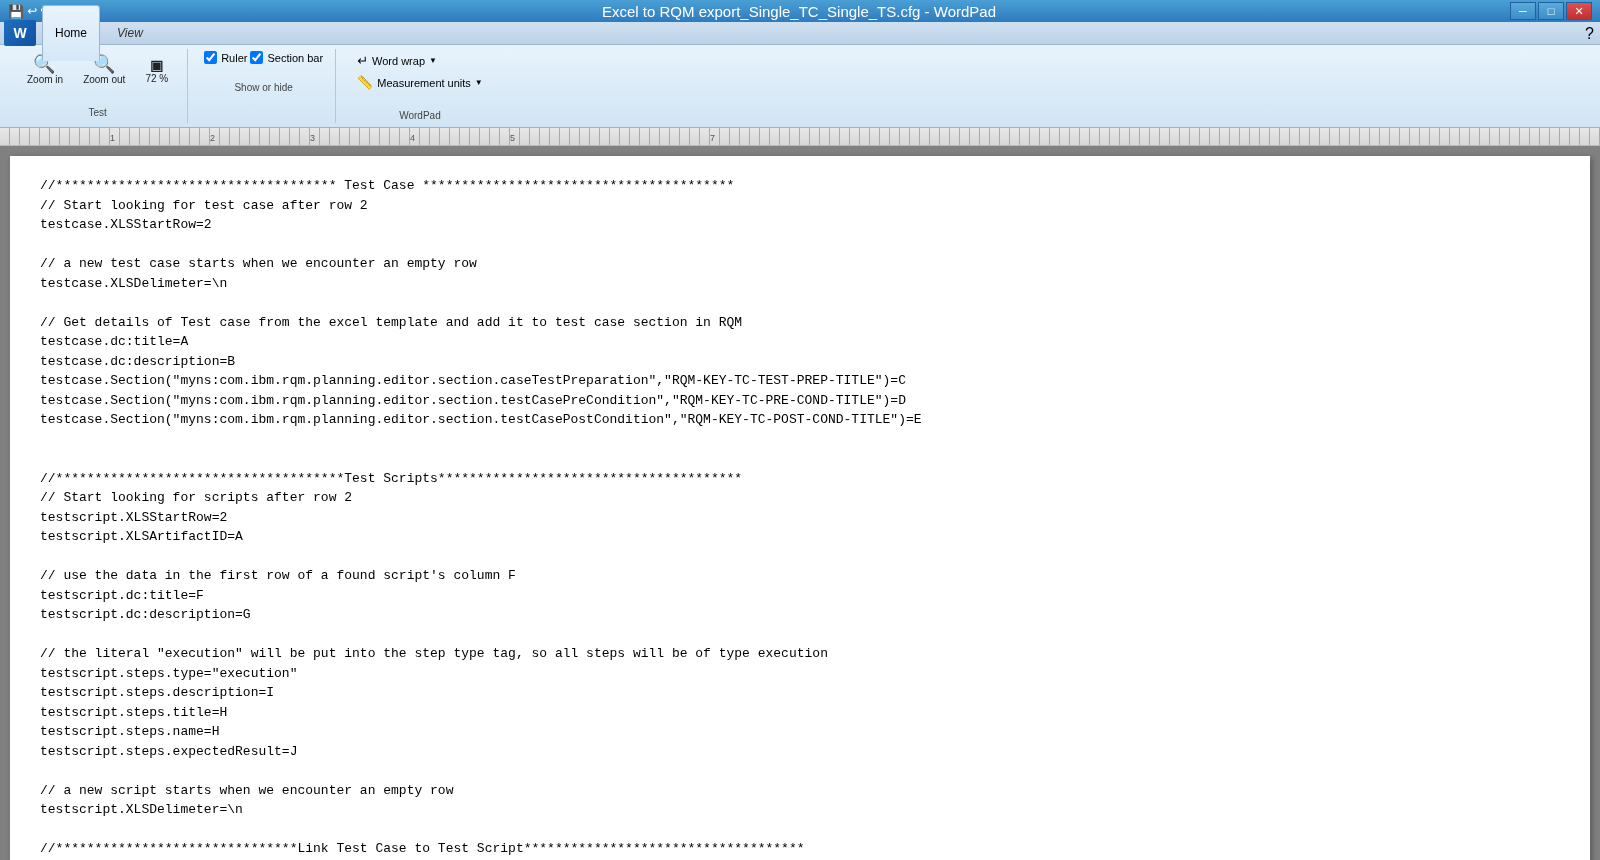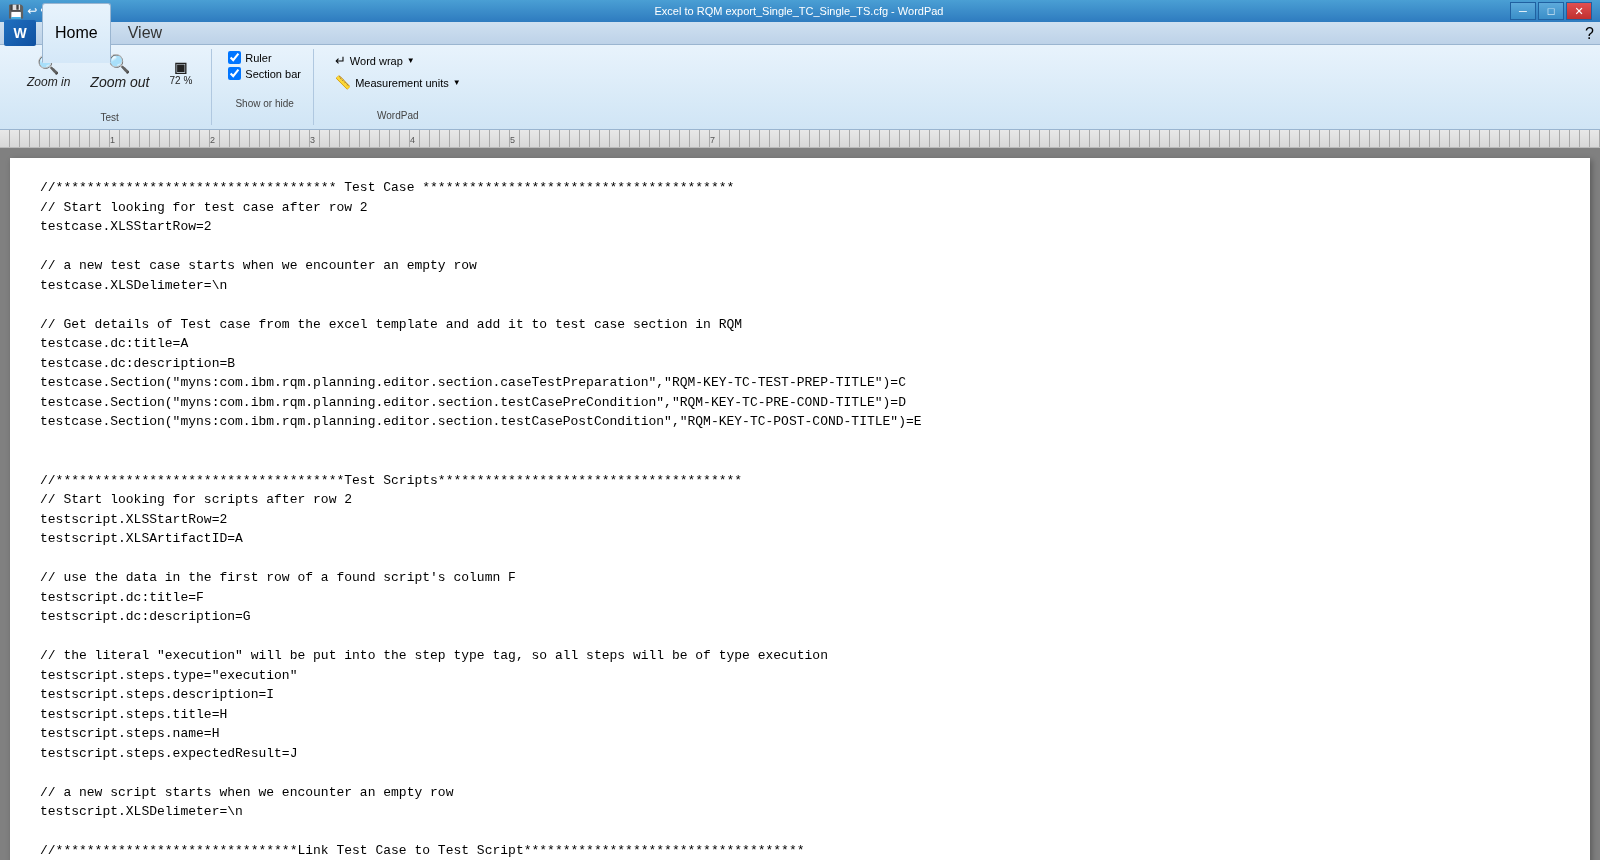--- a/index.html
+++ b/index.html
@@ -16,7 +16,7 @@
       color: white;
       font-size: 12px;
     }
-    .title-bar-text { flex: 1; text-align: center; font-size: 11px; }
+    .title-bar-text { flex: 1; text-align: center; font-size: 15px; }
     .title-bar-controls { display: flex; gap: 2px; }
     .title-btn {
       width: 26px; height: 18px;

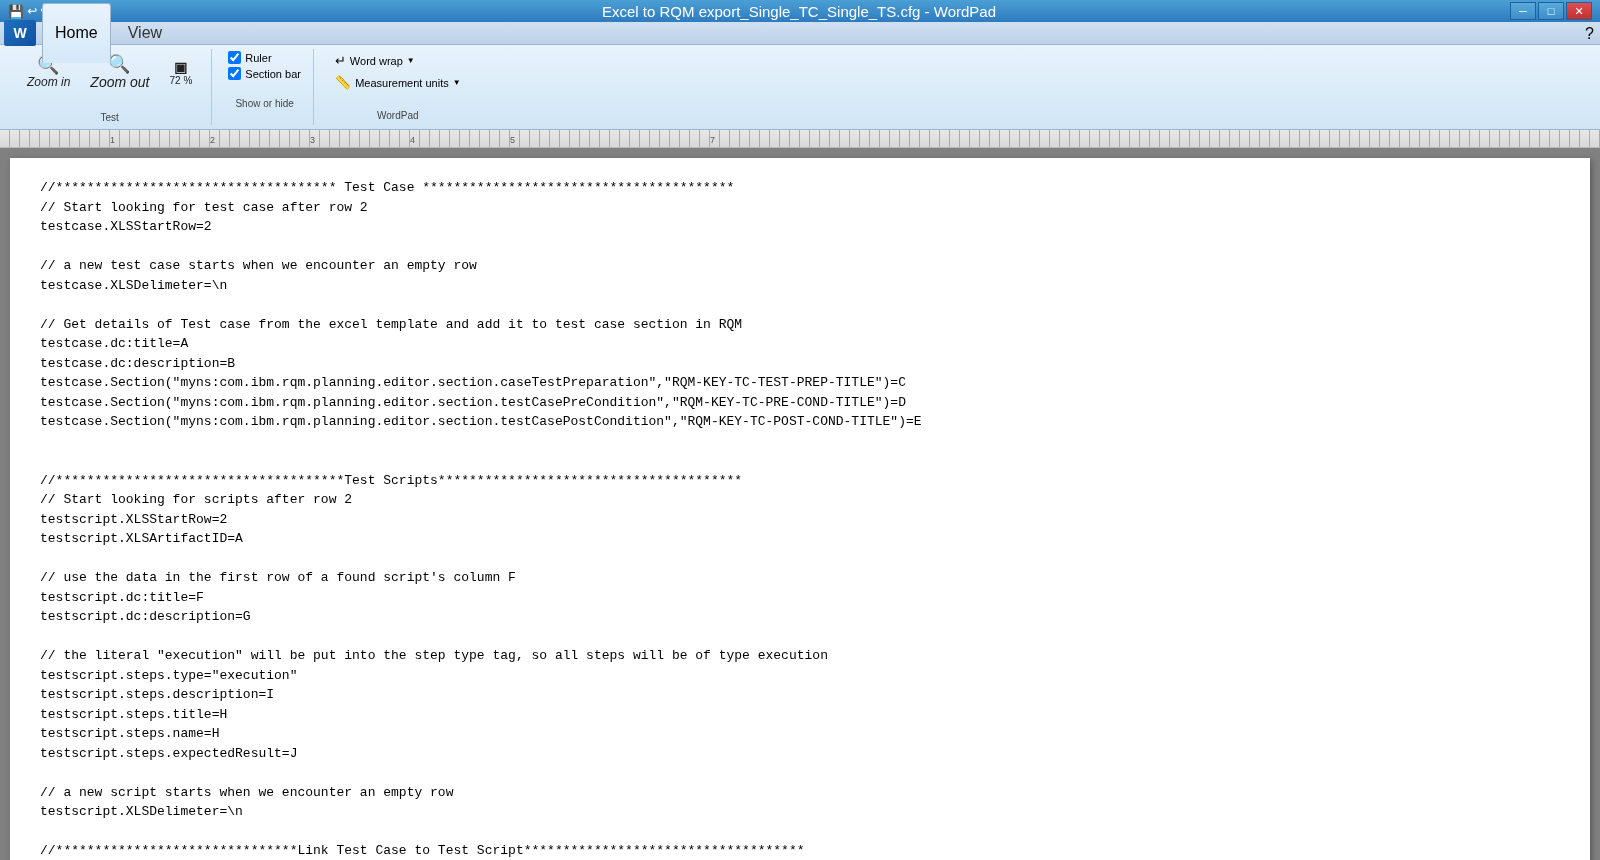--- a/index.html
+++ b/index.html
@@ -36,7 +36,7 @@
     }
     .tab {
       padding: 20px 12px;
-      font-size: 16px;
+      font-size: 12px;
       cursor: pointer;
       border-radius: 3px 3px 0 0;
       border: 1px solid transparent;

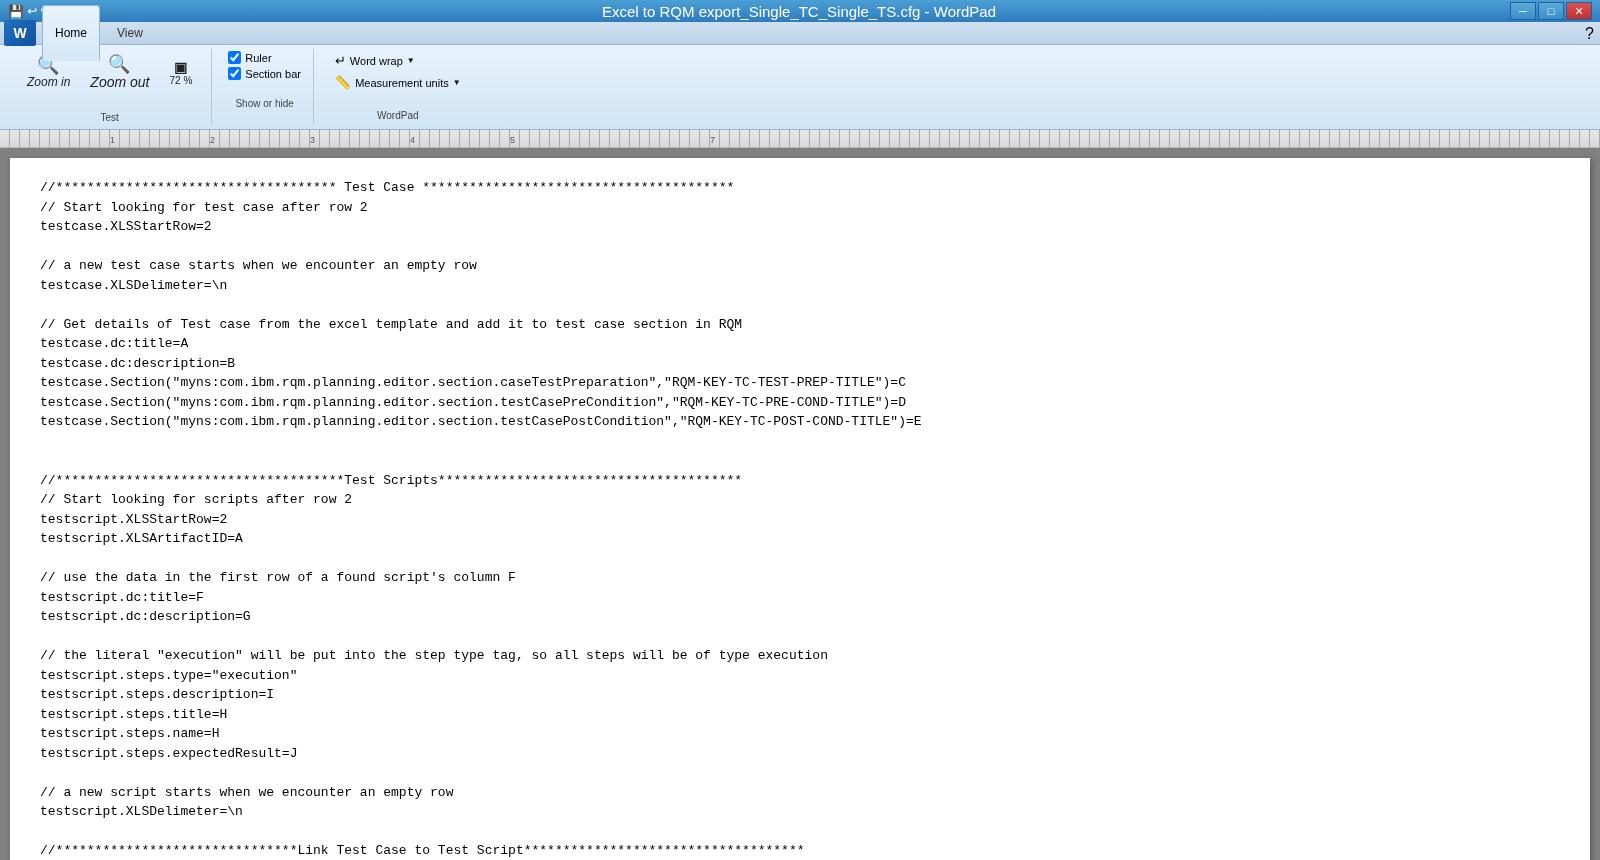--- a/index.html
+++ b/index.html
@@ -47,7 +47,7 @@
       border-bottom-color: #d5e8f8;
       color: #000;
     }
-    .tab.inactive { color: #333; }
+    .tab.inactive { color: #333; font-style: italic; }
 
     
     .ribbon-content {

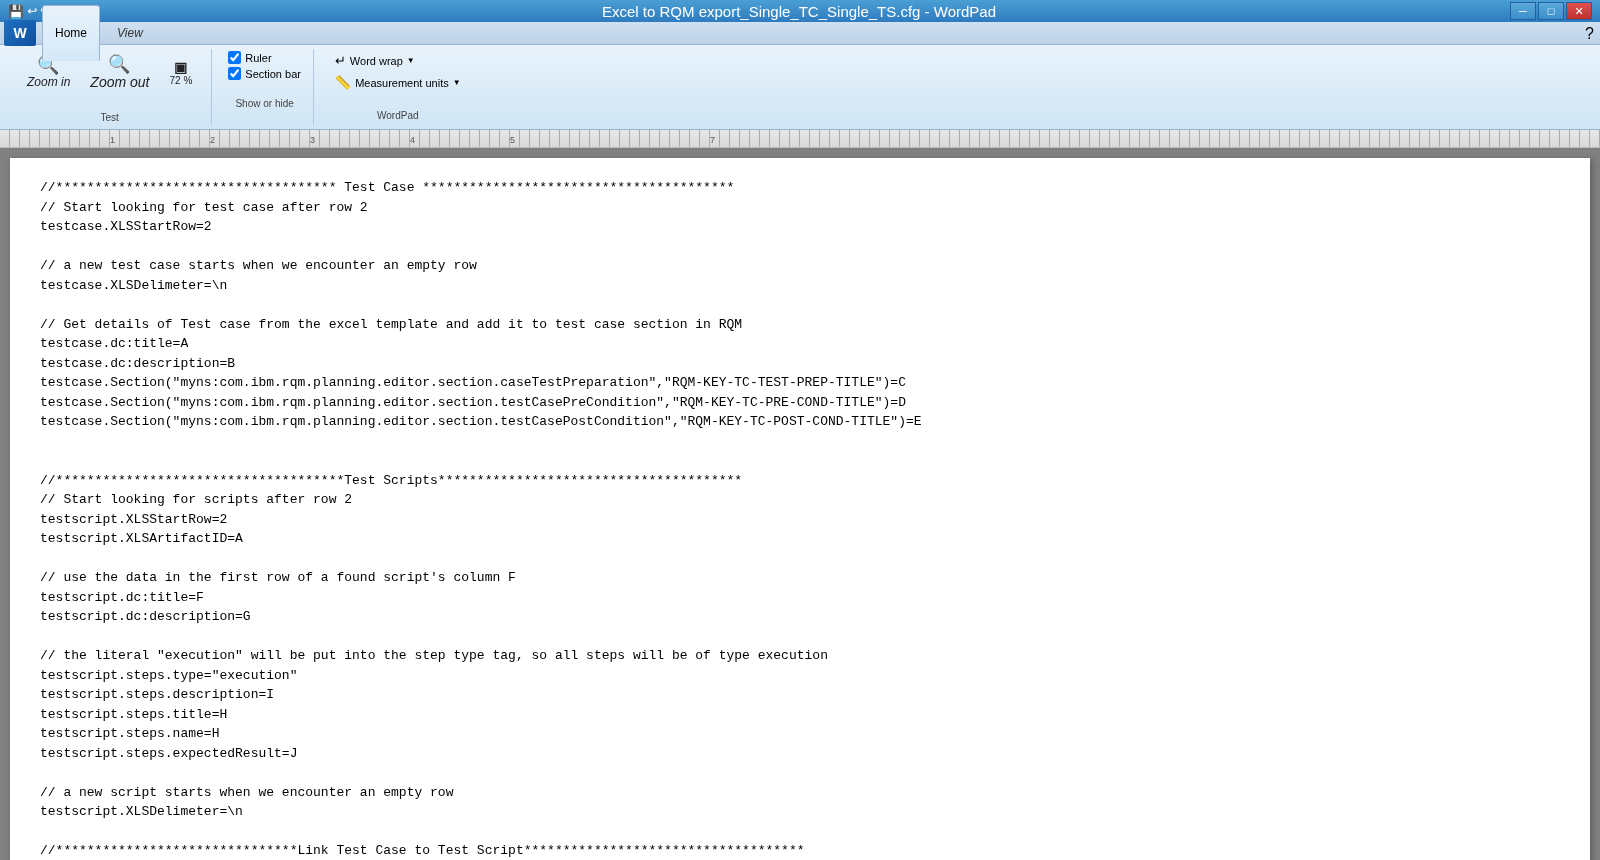--- a/index.html
+++ b/index.html
@@ -90,7 +90,7 @@
       margin-bottom: 1px;
     }
 
-    .ribbon-checkbox-group { display: flex; flex-direction: column; gap: 3px; }
+    .ribbon-checkbox-group { display: flex; flex-direction: row; gap: 3px; }
     .ribbon-checkbox-item { display: flex; align-items: center; gap: 4px; font-size: 11px; cursor: pointer; }
     .ribbon-checkbox-item input { cursor: pointer; }
 

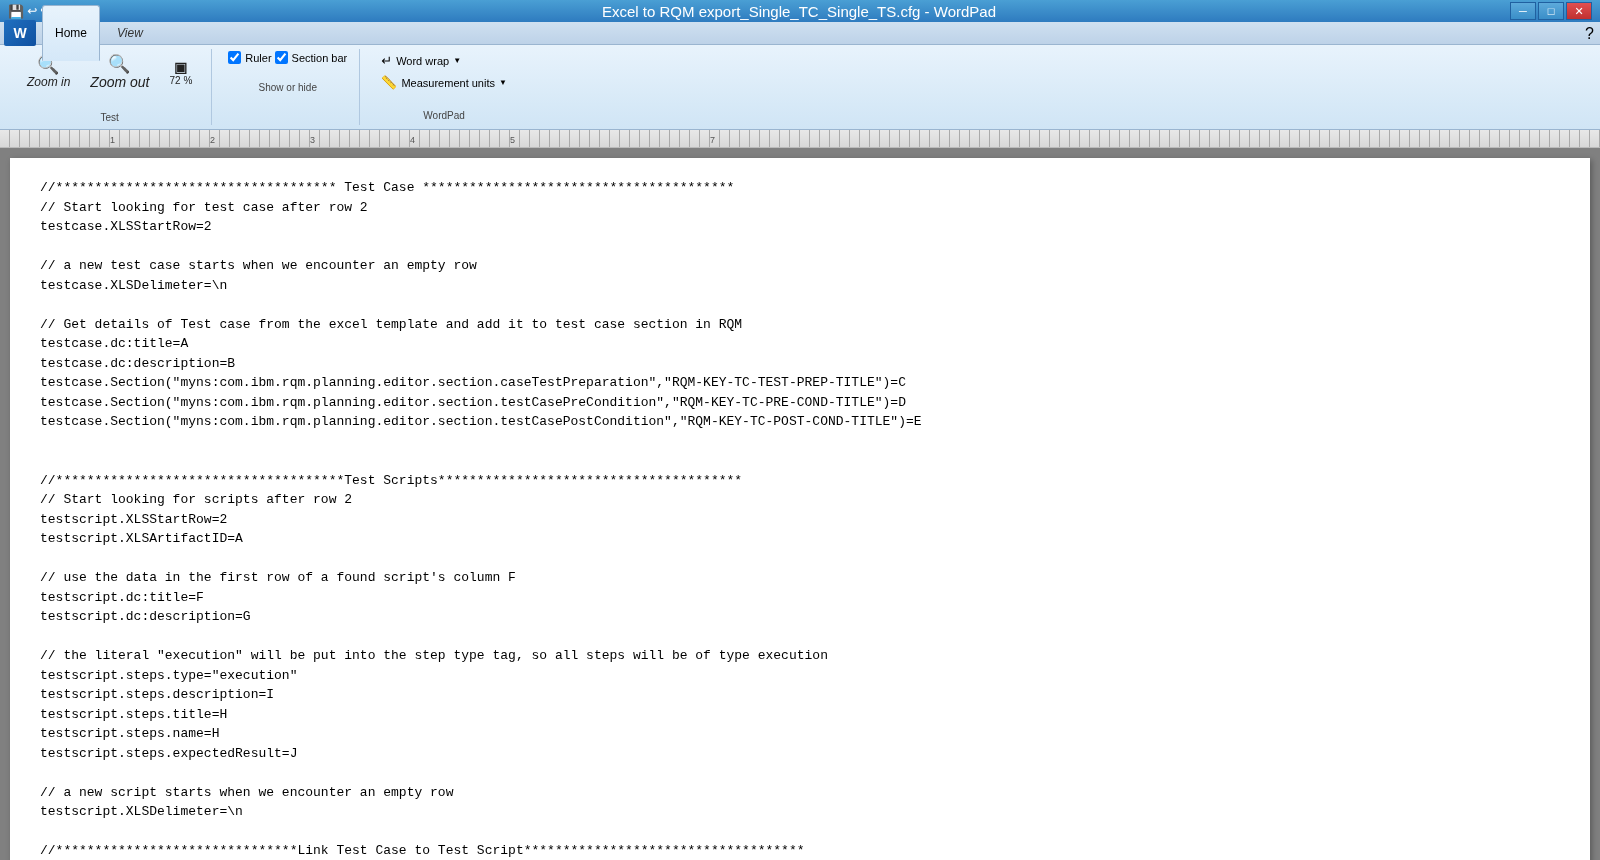--- a/index.html
+++ b/index.html
@@ -197,7 +197,7 @@
       <div class="ribbon-group-content">
         <div class="ribbon-btn">
           <div class="ribbon-icon">🔍</div>
-          <div style="font-size:12px;font-style:italic;">Zoom
+          <div style="font-size:10px;">Zoom
 in</div>
         </div>
         <div class="ribbon-btn">

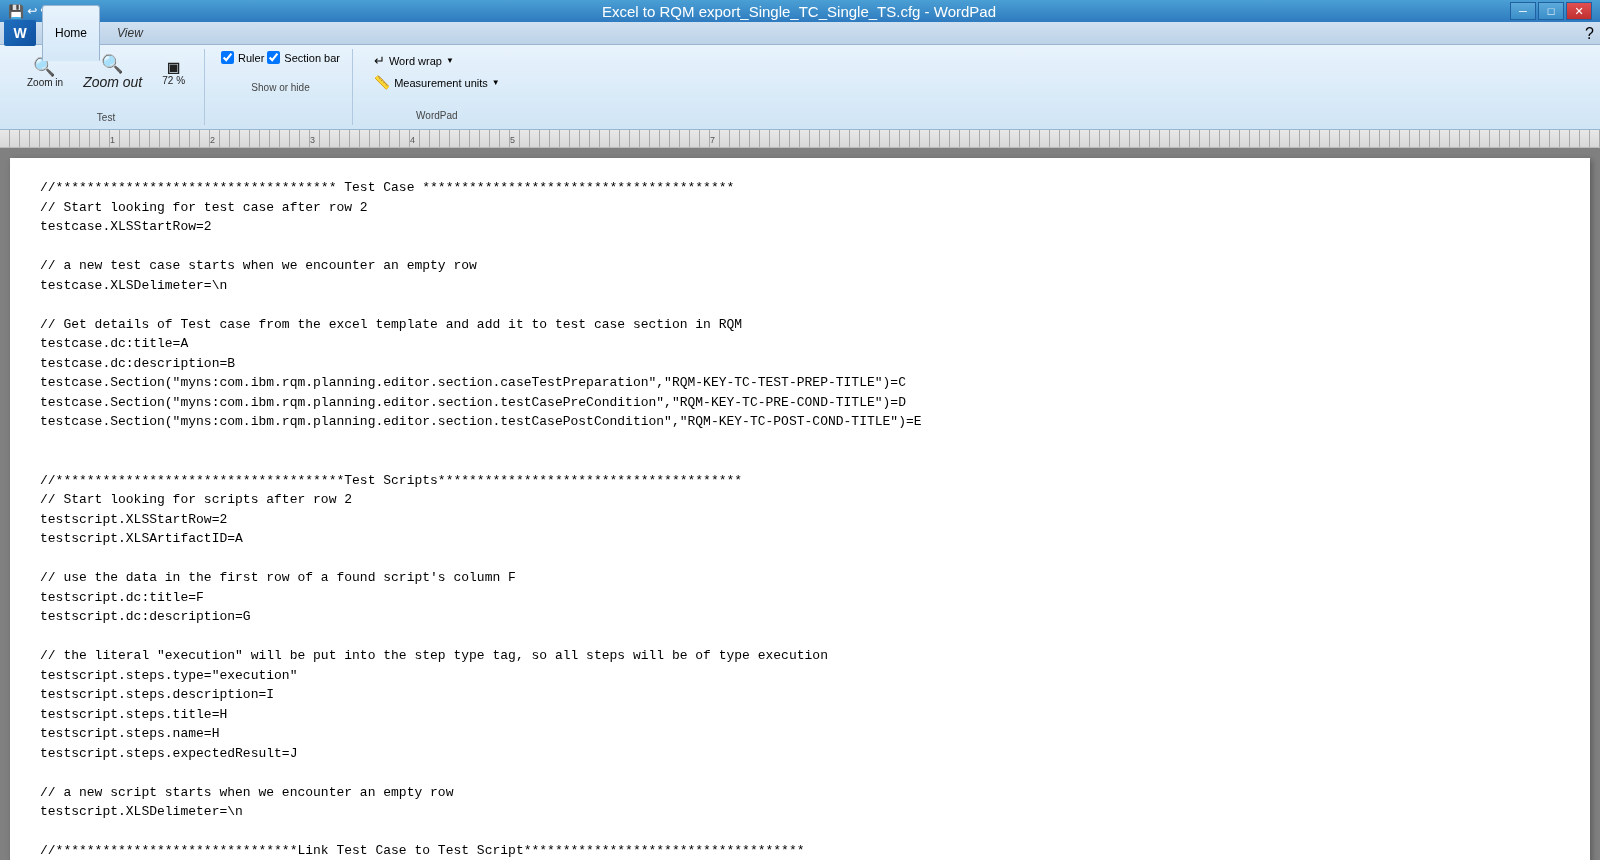--- a/index.html
+++ b/index.html
@@ -202,7 +202,7 @@
         </div>
         <div class="ribbon-btn">
           <div class="ribbon-icon">🔍</div>
-          <div style="font-size:14px;font-style:italic;">Zoom
+          <div style="font-size:10px;">Zoom
 out</div>
         </div>
         <div class="ribbon-btn">

